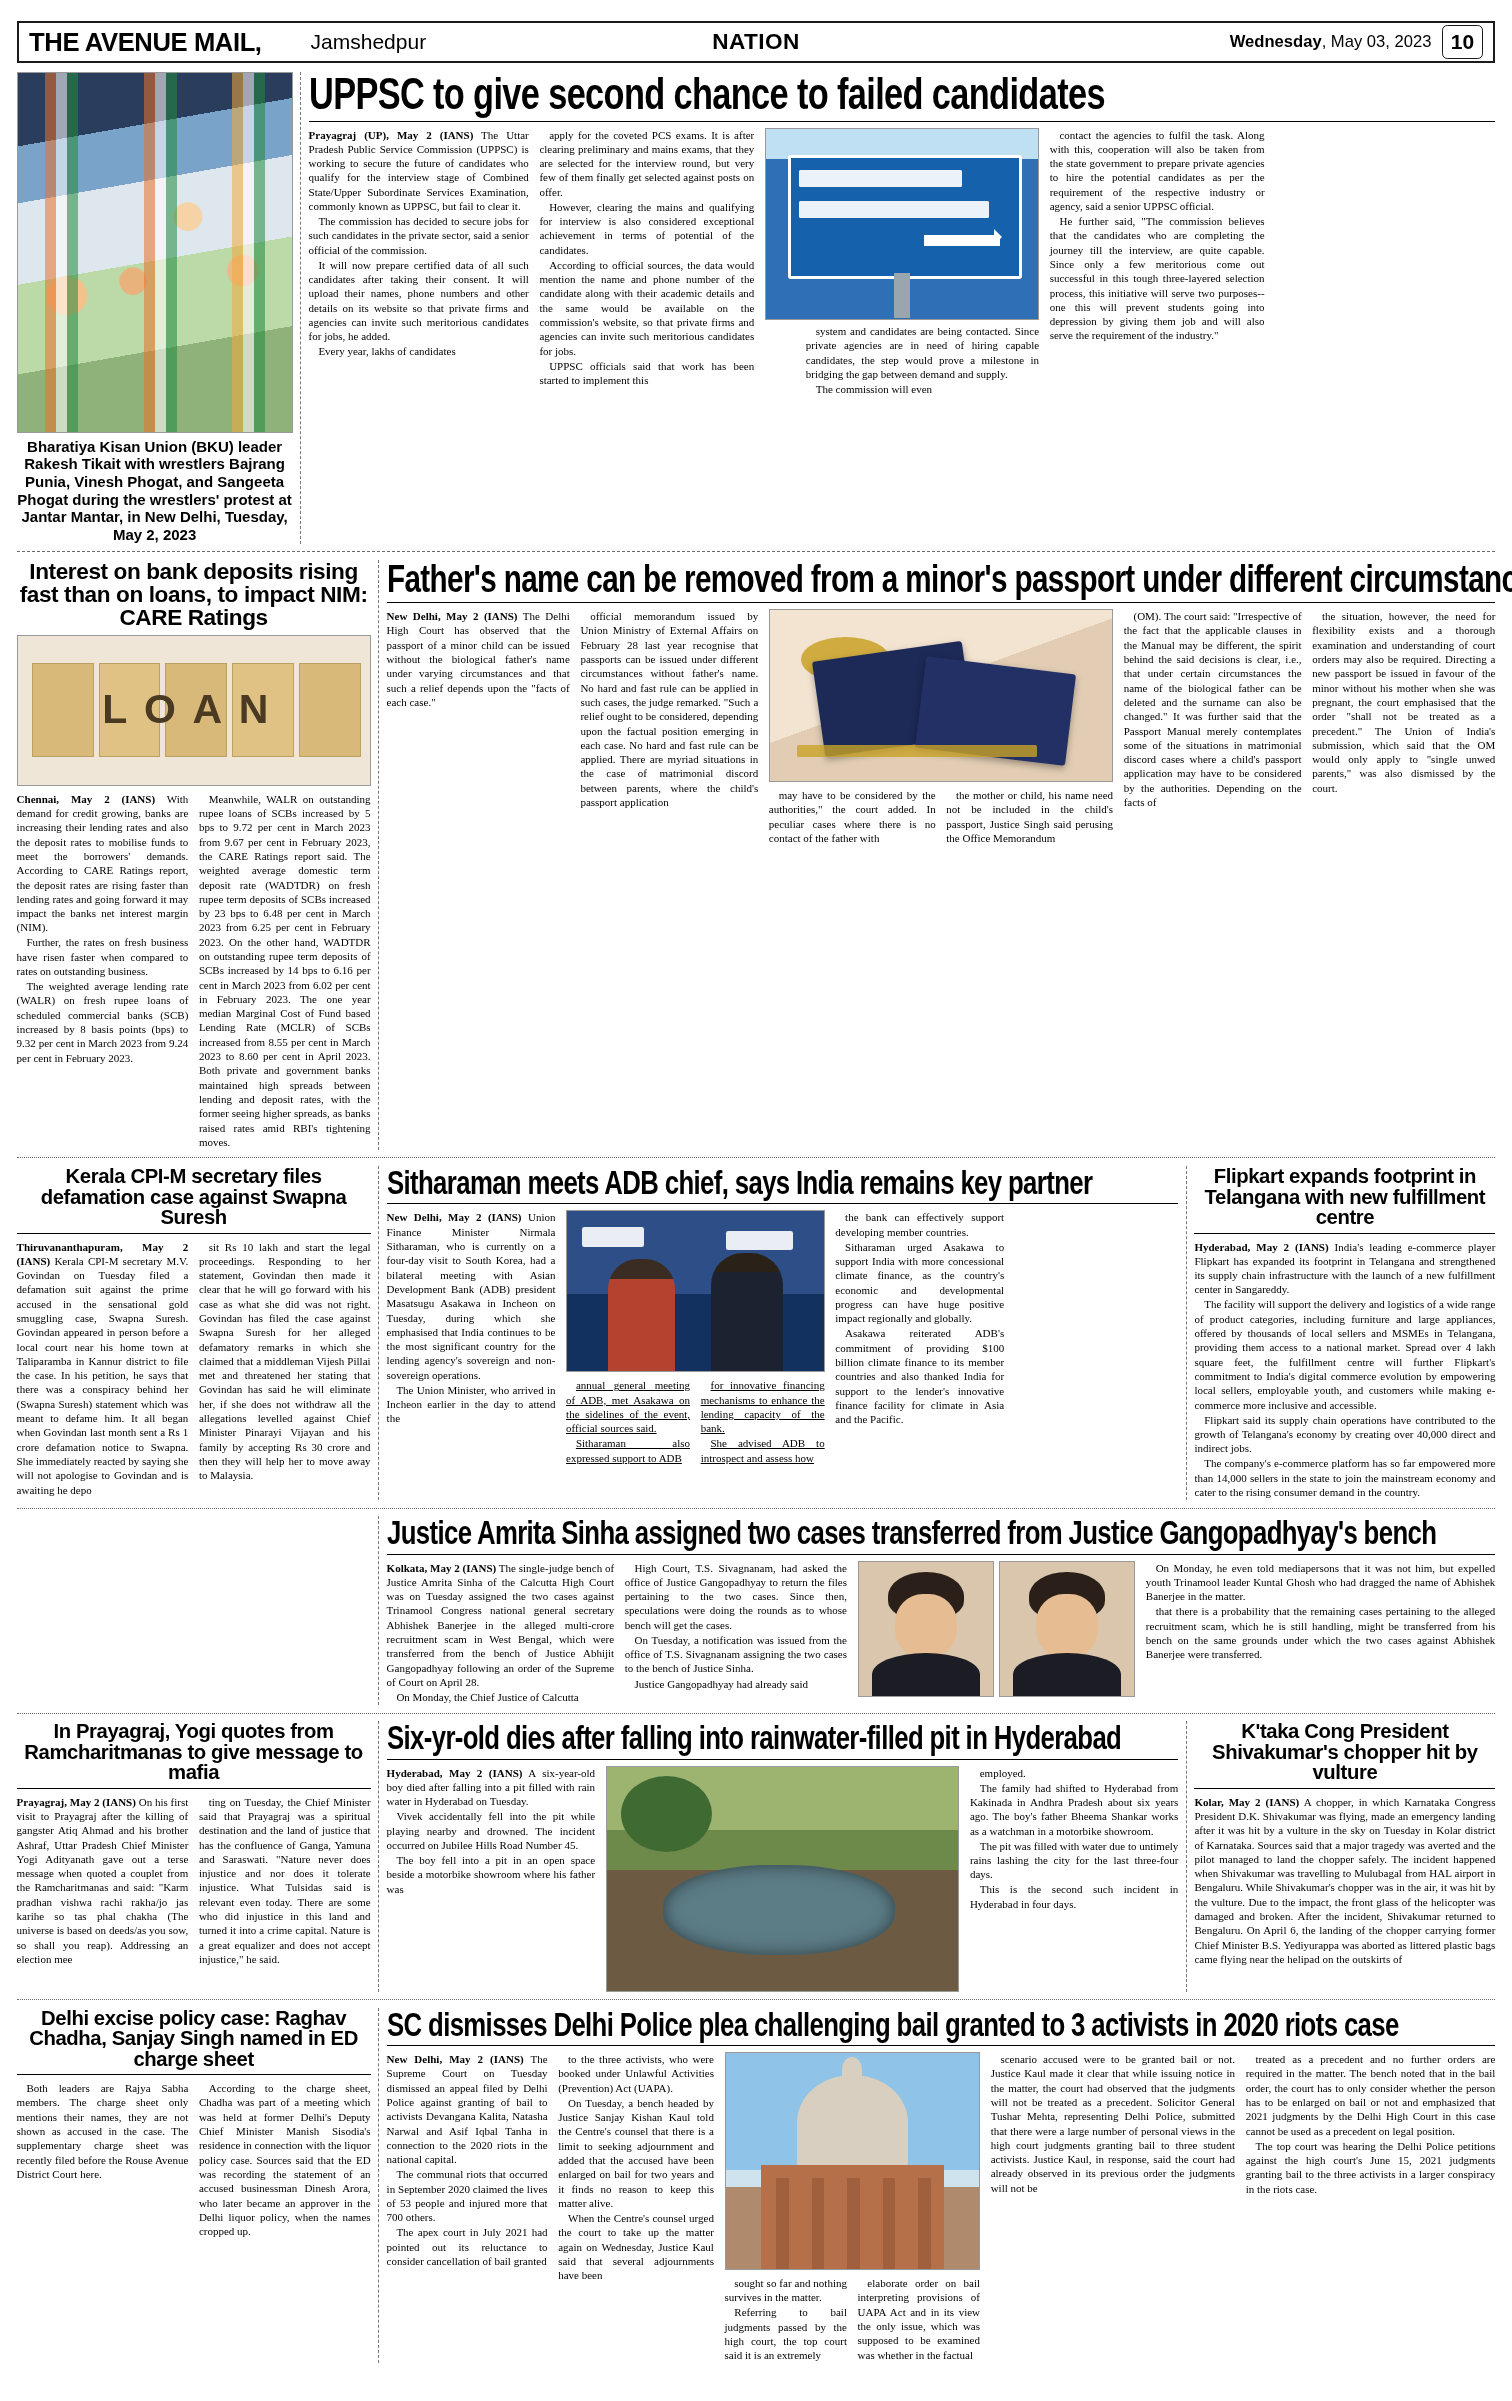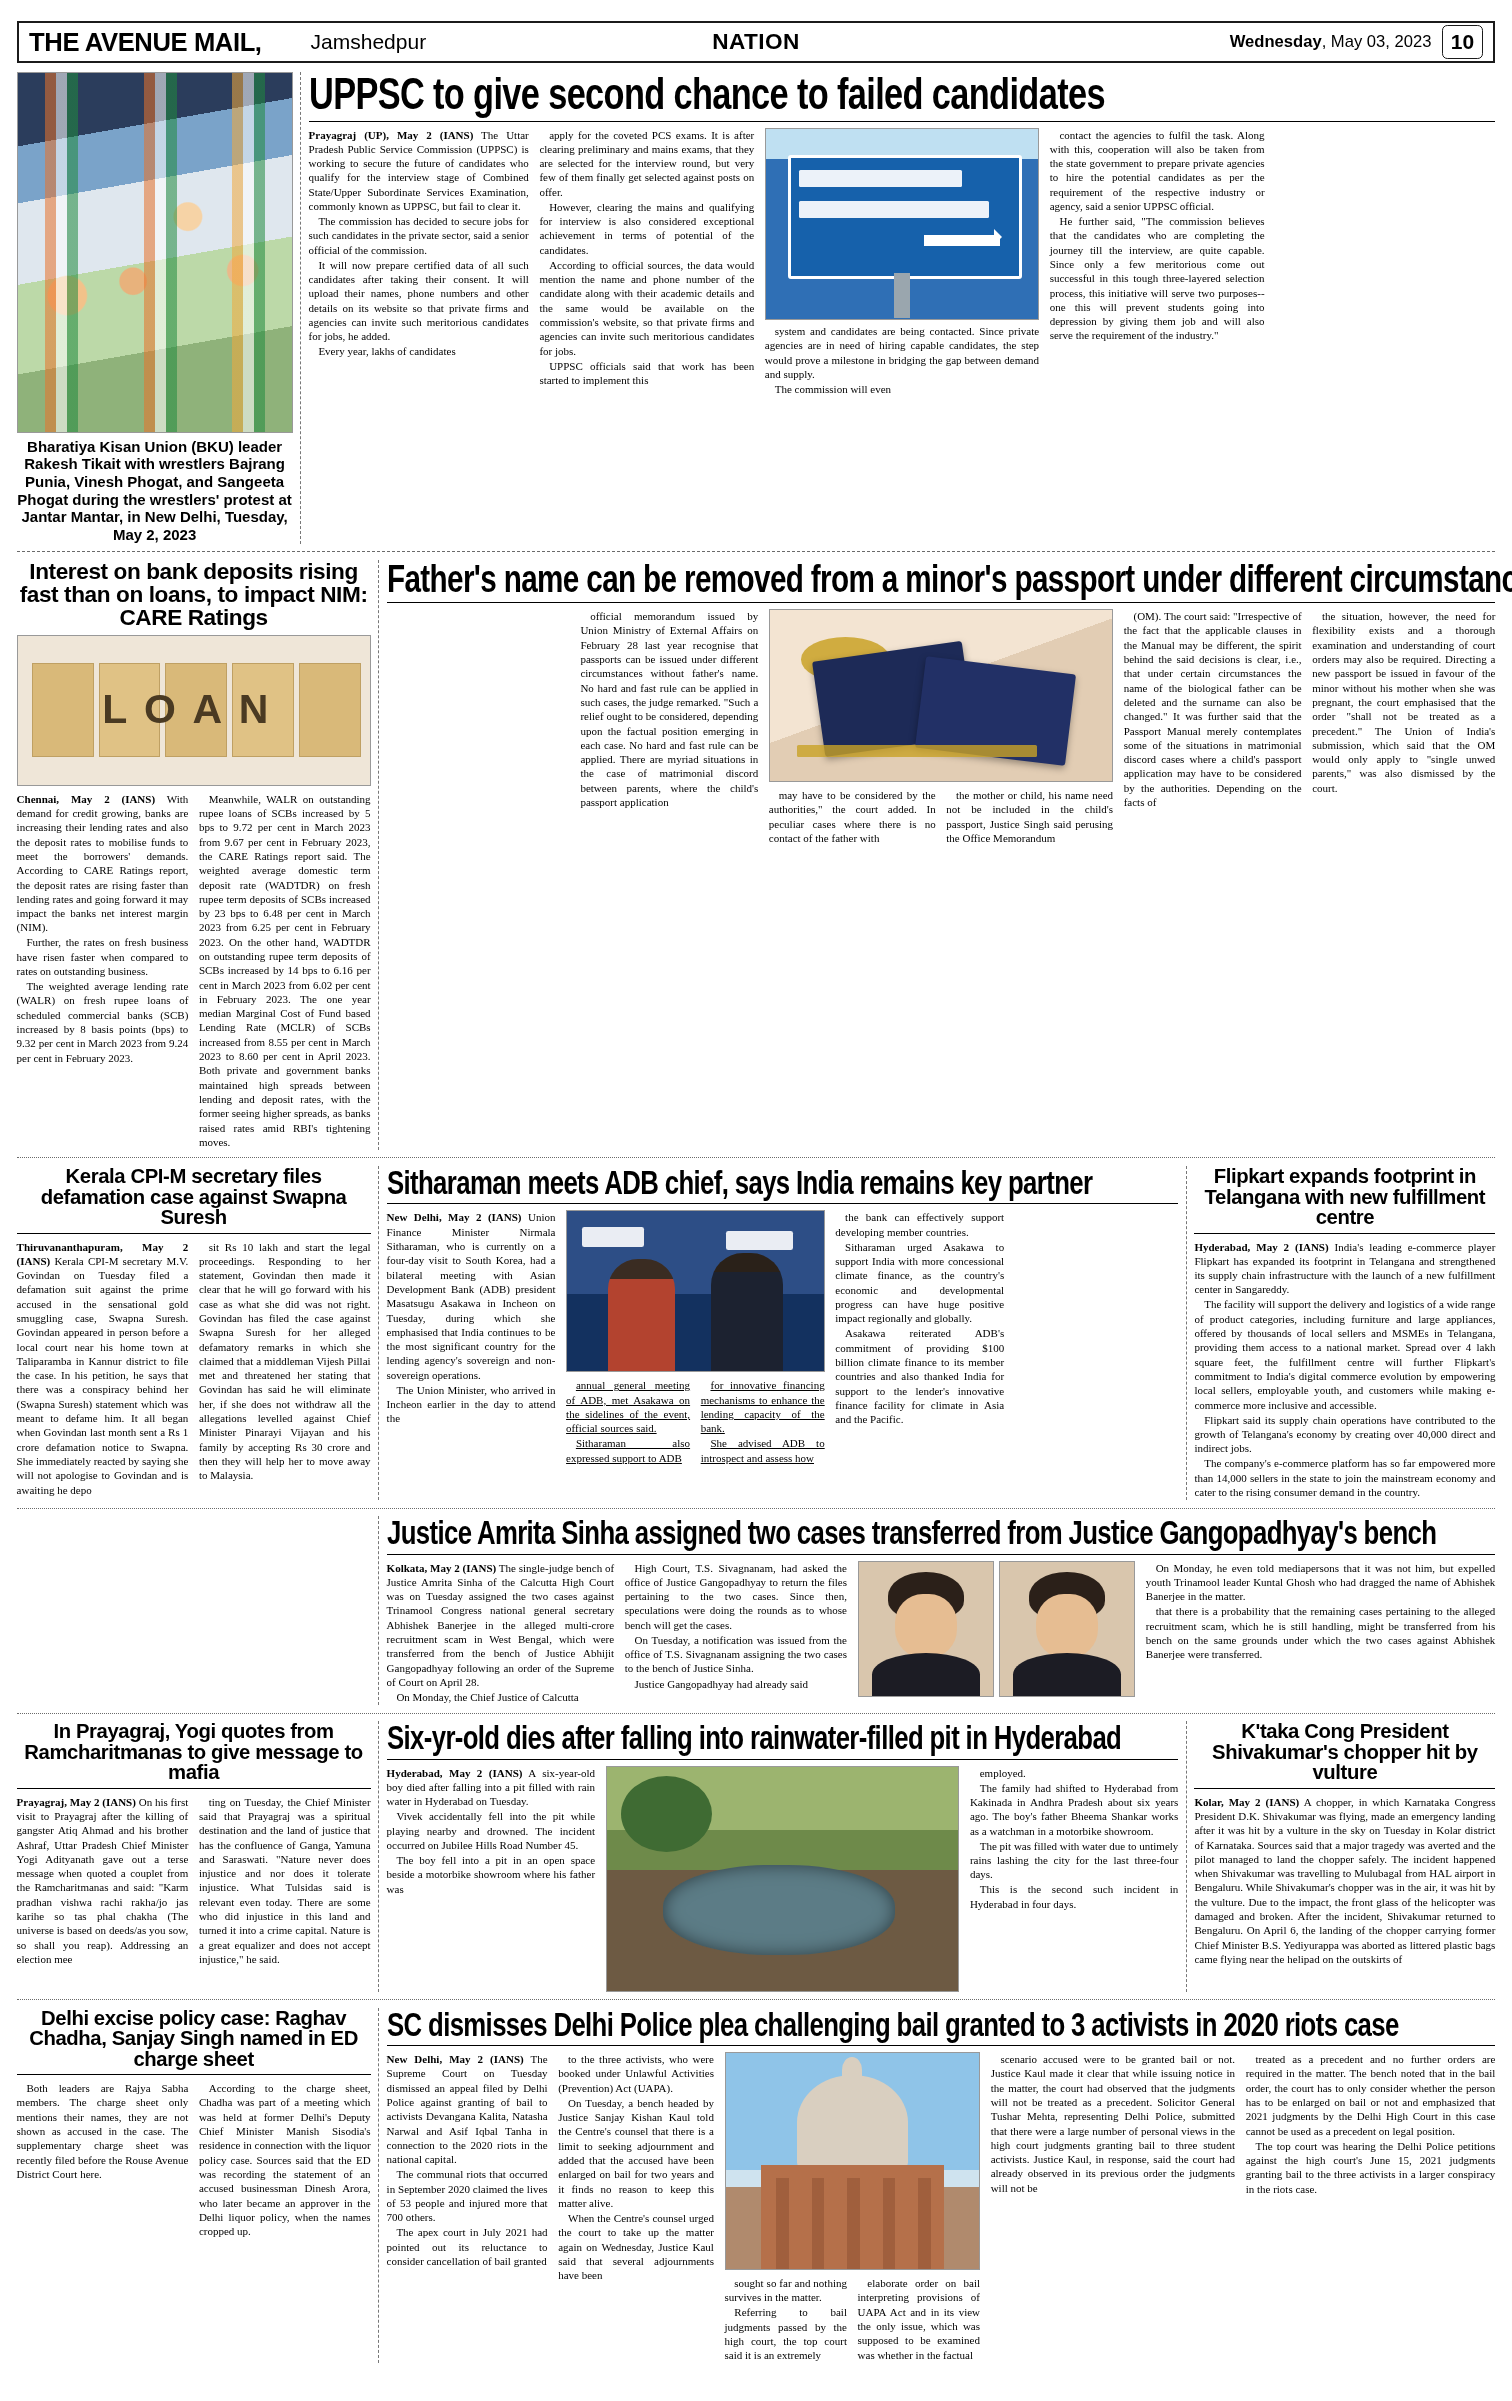--- a/index.html
+++ b/index.html
@@ -140,7 +140,7 @@
                 <div class="arr"></div>
                 <div class="pole"></div>
           </div>
-          <div class="body-col" style="margin-top:4.5px;">
+          <div class="body-col" style="margin-top:4.5px;margin-left:41px;">
                 <p class="">system and candidates are being contacted. Since private agencies are in need of hiring capable candidates, the step would prove a milestone in bridging the gap between demand and supply.</p>
                 <p class="">The commission will even</p>
               </div>

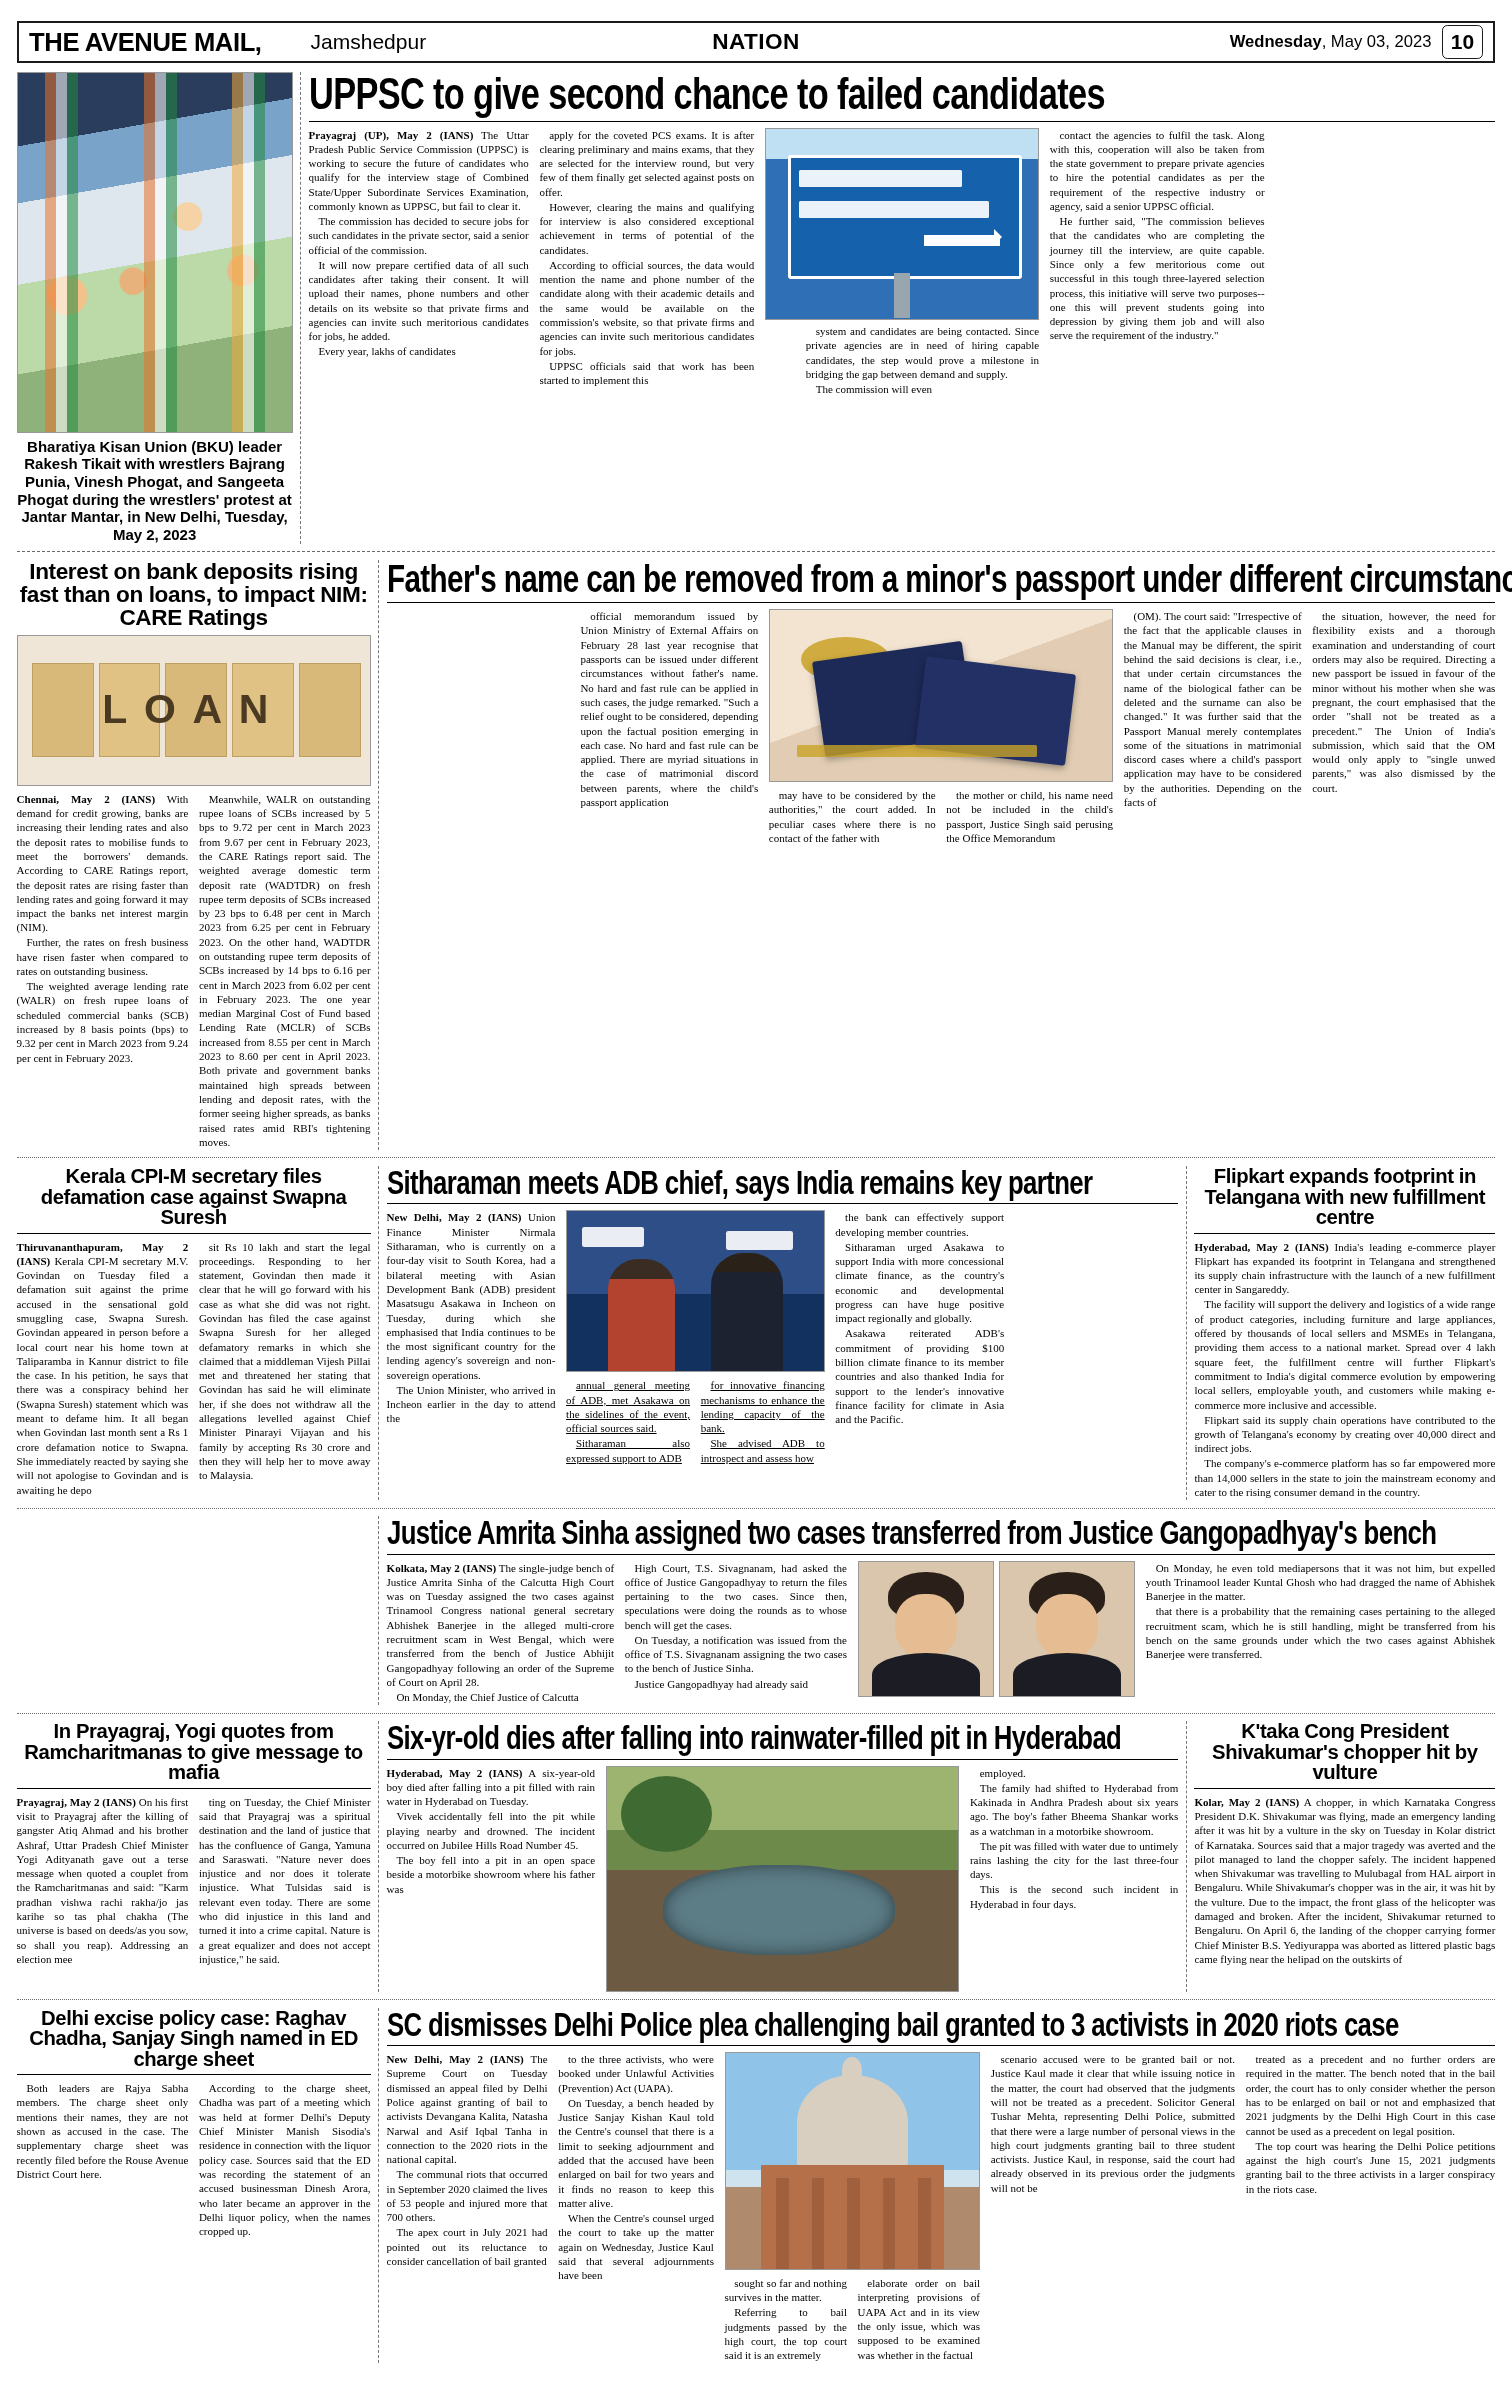--- a/index.html
+++ b/index.html
@@ -187,6 +187,7 @@
       <div class="hr-solid" style="margin:4.5px 0 6px 0;"></div>
       <div class="cols">
         <div class="c body-col" style="width:17%;">
+              <p class="lead"><b class="dl">New Delhi, May 2 (IANS)</b> The Delhi High Court has observed that the passport of a minor child can be issued without the biological father's name under varying circumstances and that such a relief depends upon the "facts of each case."</p>
             </div>
         <div class="c body-col" style="width:17%;">
               <p class="">official memorandum issued by Union Ministry of External Affairs on February 28 last year recognise that passports can be issued under different circumstances without father's name. No hard and fast rule can be applied in such cases, the judge remarked. "Such a relief ought to be considered, depending upon the factual position emerging in each case. No hard and fast rule can be applied. There are myriad situations in the case of matrimonial discord between parents, where the child's passport application</p>

